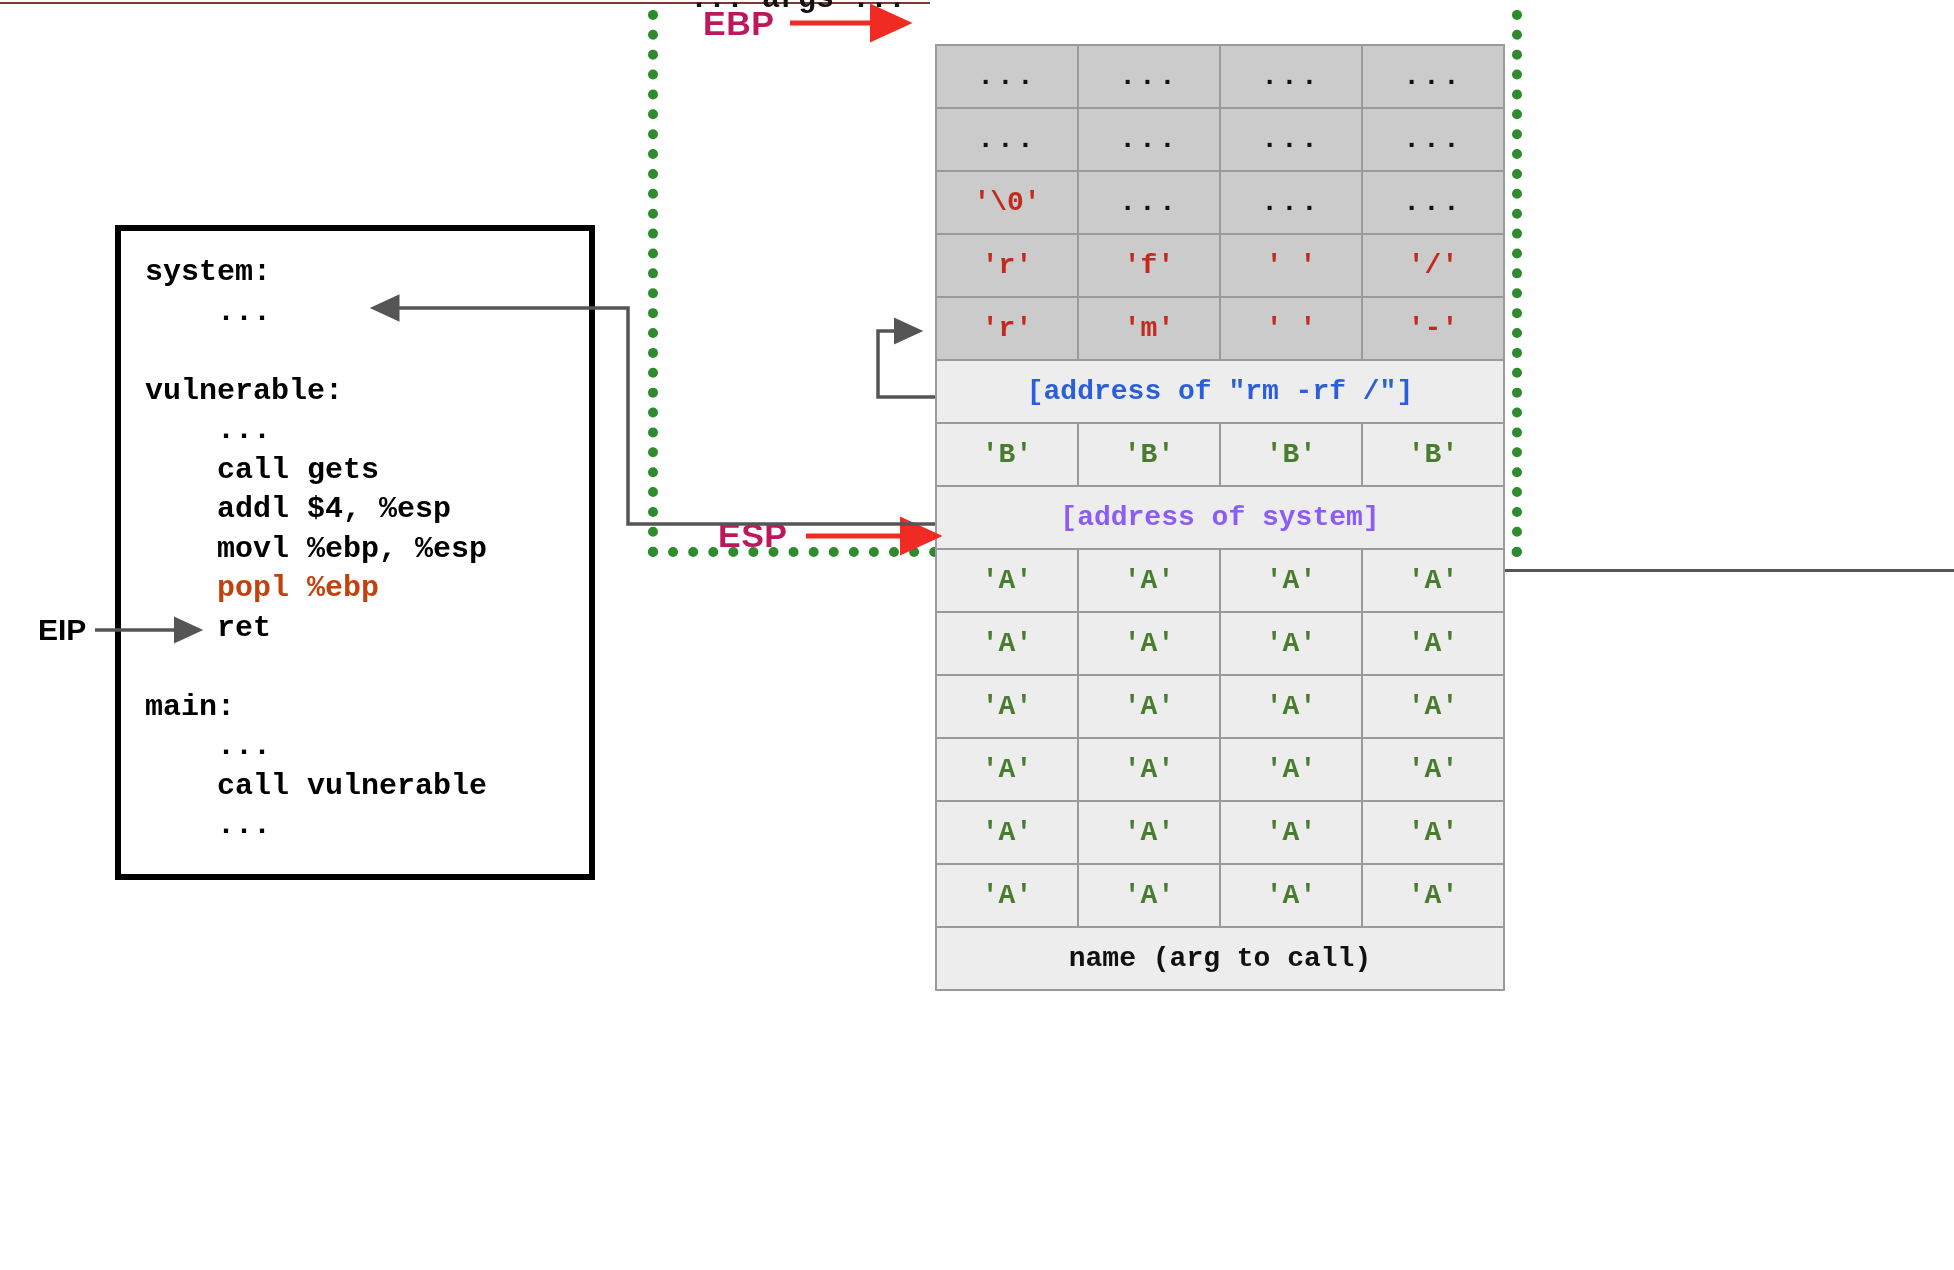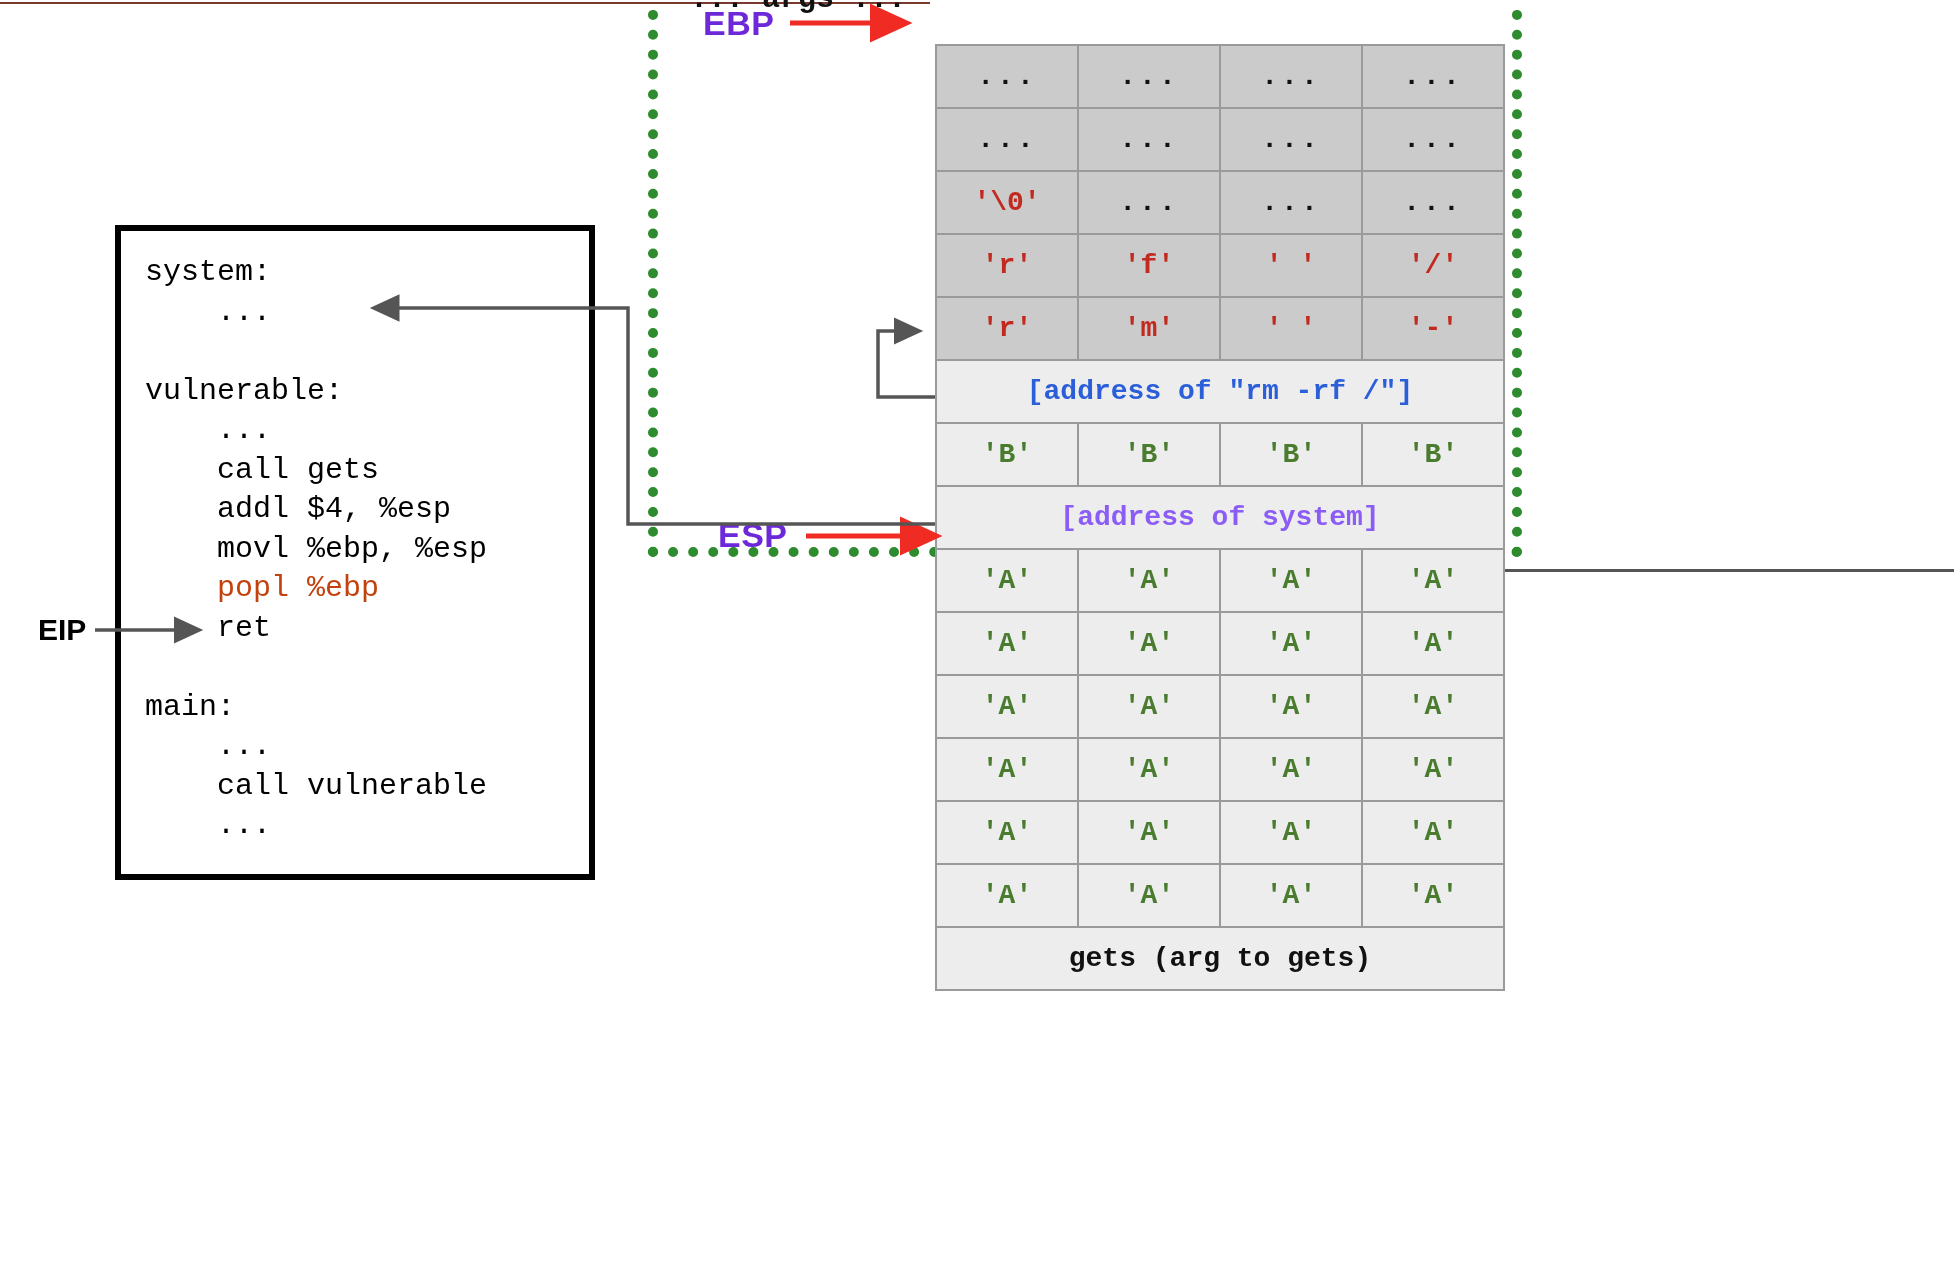--- a/index.html
+++ b/index.html
@@ -57,7 +57,7 @@
   td.dots{color:#111111;font-size:30px;letter-spacing:3px;}
   
   .reg-label{
-    position:absolute;color:#6d28d9;font-weight:bold;font-size:34px;
+    position:absolute;color:#be185d;font-weight:bold;font-size:34px;
     font-family:"Liberation Sans",sans-serif;letter-spacing:0.5px;
   }
   #ebp-label{left:703px;top:4px;}

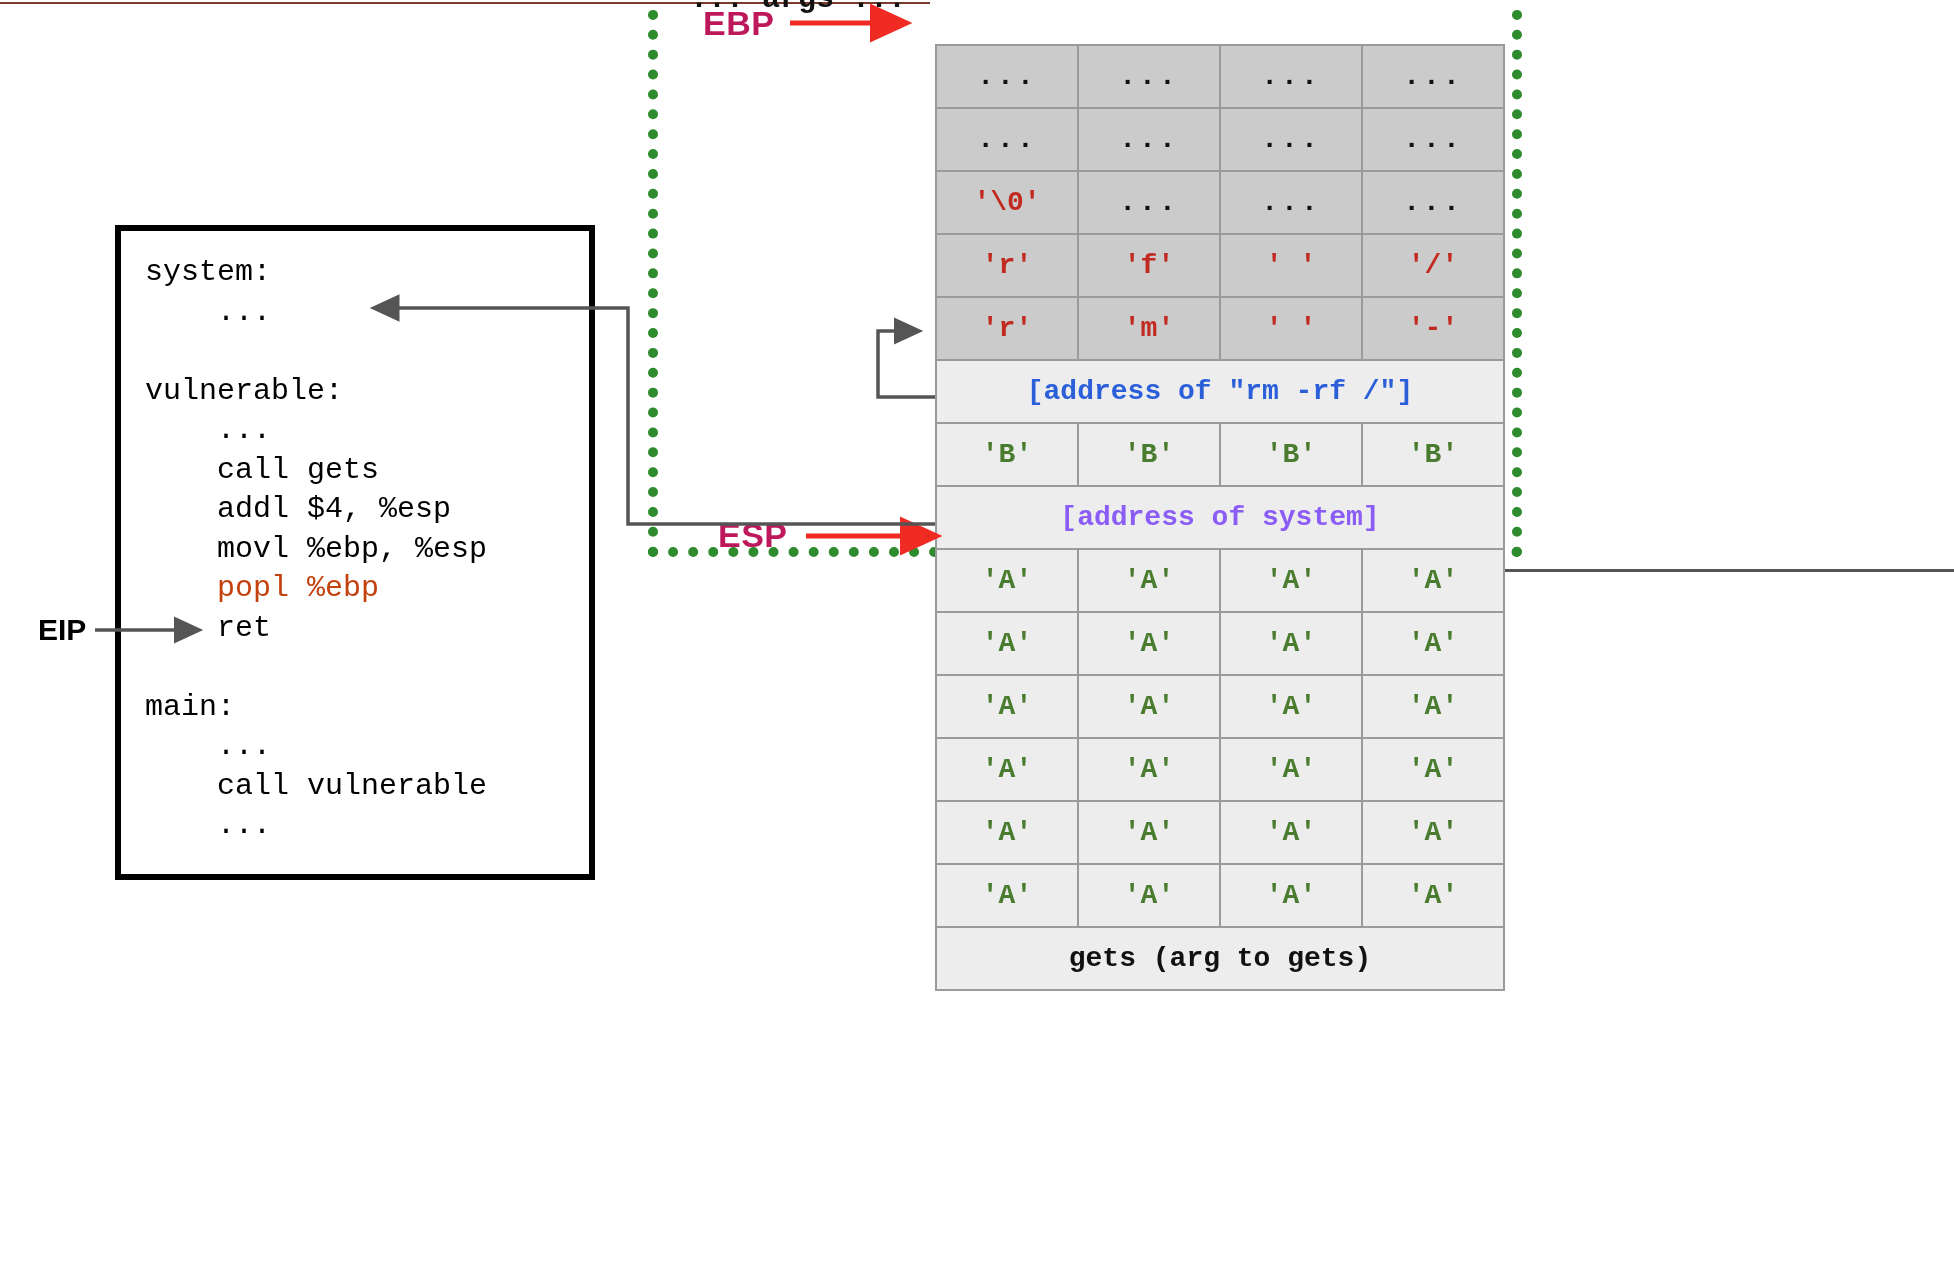--- a/index.html
+++ b/index.html
@@ -28,7 +28,7 @@
   }
   #code-listing{
     position:absolute;left:24px;top:22px;
-    font-size:30px;font-weight:normal;line-height:1.315;
+    font-size:30px;font-weight:bold;line-height:1.315;
     white-space:pre;color:#000000;
   }
   .cl{display:block;height:39.5px;}

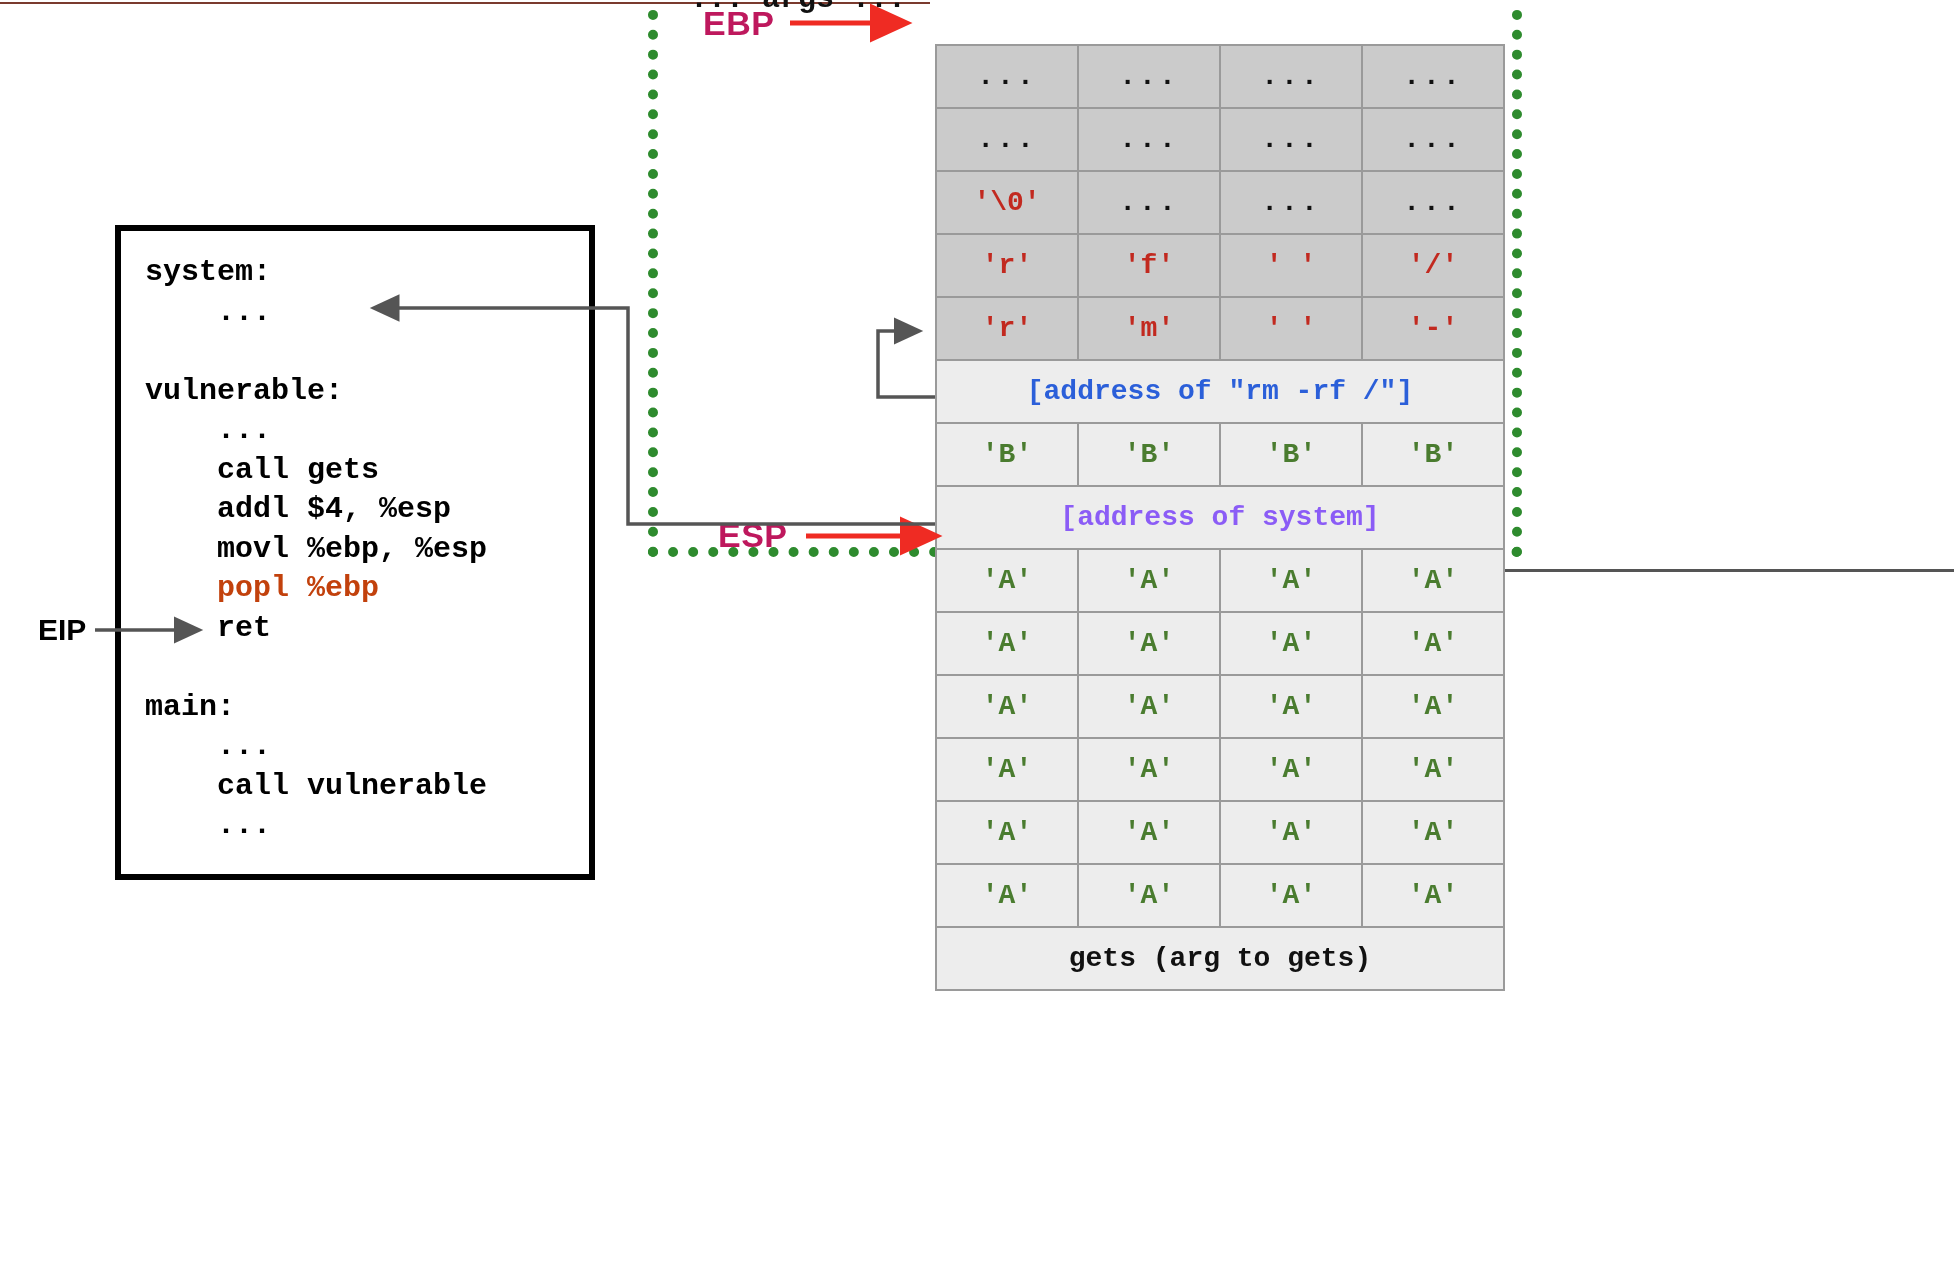--- a/index.html
+++ b/index.html
@@ -174,7 +174,7 @@
         <td class="shade-light c-green" style="width: 25%;">'A'</td>
       </tr>
       <tr>
-        <td colspan="4" class="shade-light c-black">gets (arg to gets)</td>
+        <td colspan="4" class="shade-light c-black">name (arg to call)</td>
       </tr>
     </tbody>
 </table>

